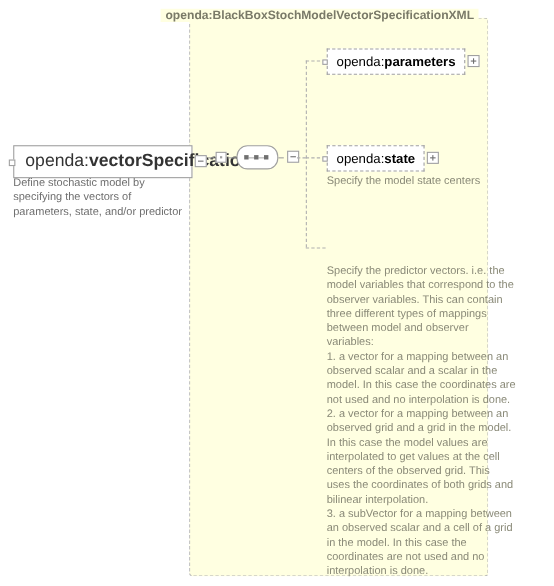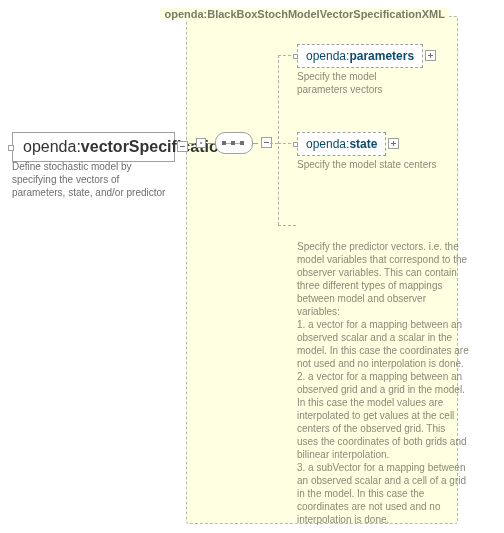--- a/index.html
+++ b/index.html
@@ -159,7 +159,7 @@
 
 <div class="canvas">
 
-  <div class="type-box" style="left:186px; top:16px; width:272px; height:508px;">
+  <div class="type-box" style="left:172px; top:16px; width:272px; height:508px;">
     <span class="type-title">openda:BlackBoxStochModelVectorSpecificationXML</span>
   </div>
 

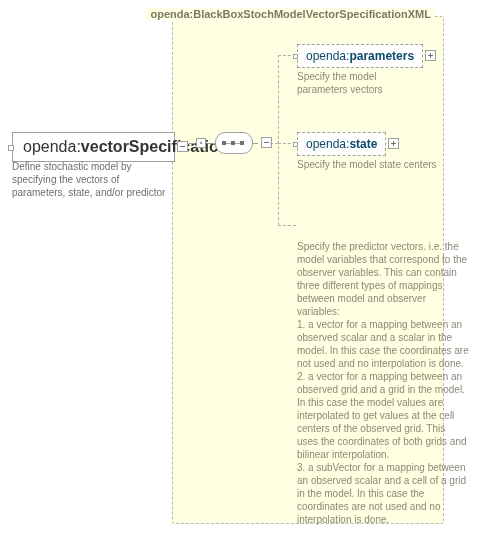--- a/index.html
+++ b/index.html
@@ -138,7 +138,7 @@
     border: 1px solid #a0a0a0;
     padding: 4px 8px;
     font-size: 12px;
-    color: #0c4a6e;
+    color: #000000;
     box-sizing: border-box;
     white-space: nowrap;
   }

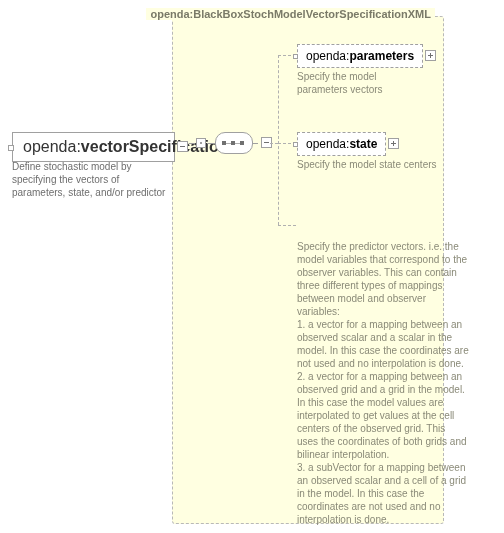--- a/index.html
+++ b/index.html
@@ -200,7 +200,6 @@
     <span>openda:</span><b>parameters</b>
     <span class="plus"></span>
   </div>
-  <div class="desc" style="left:297px; top:70px; max-width:130px;">Specify the model parameters vectors</div>
 
   <div class="child-elem optional" style="left:297px; top:132px;">
     <span class="notch"></span>

